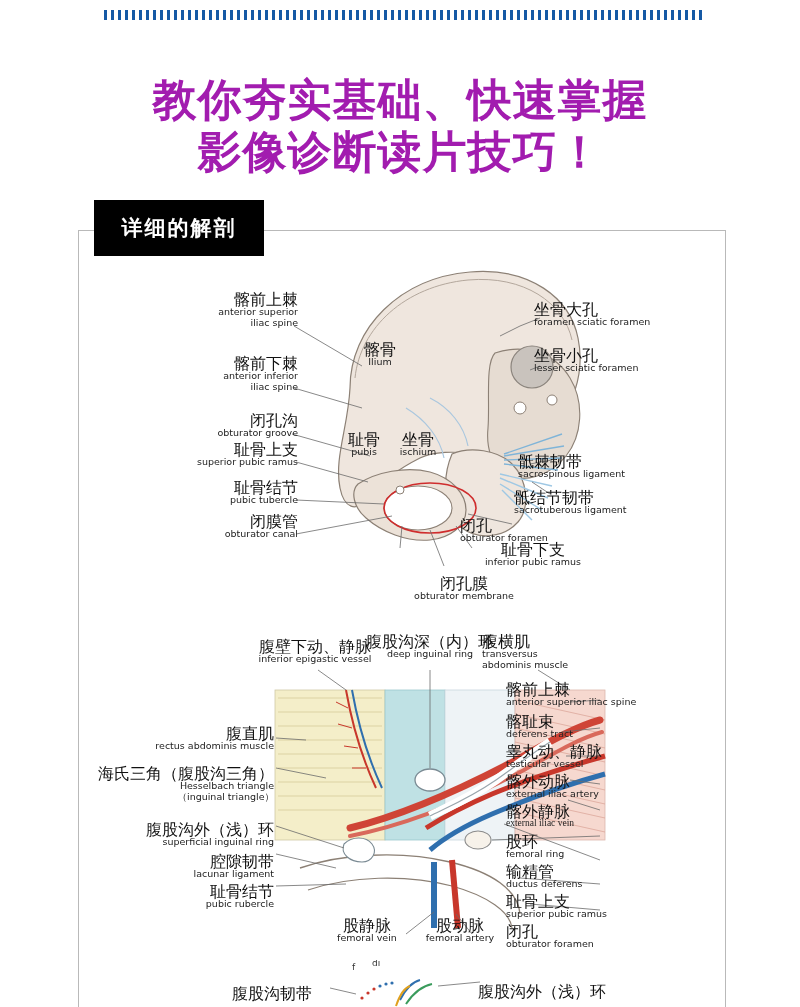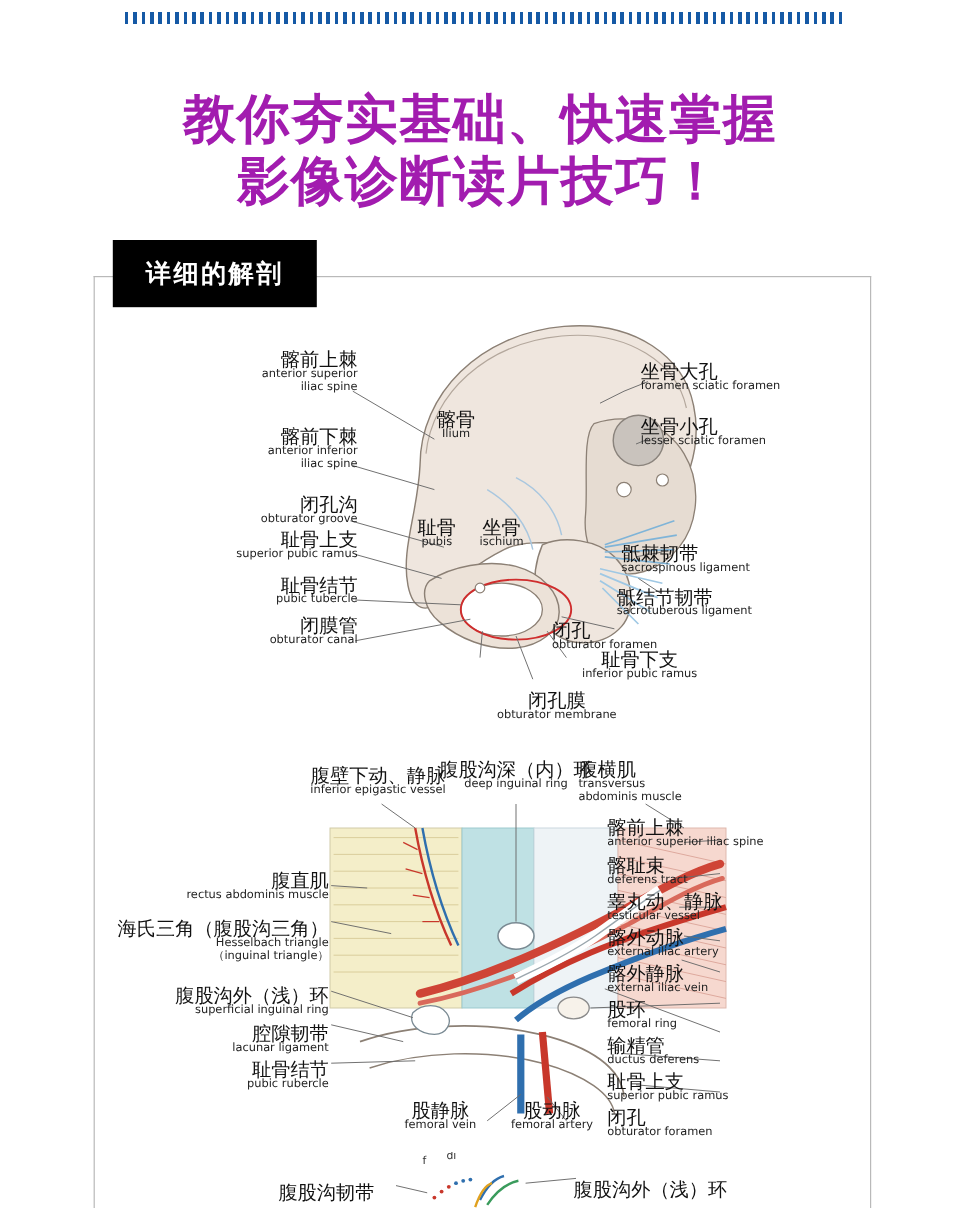--- a/index.html
+++ b/index.html
@@ -394,7 +394,7 @@
     <span class="cn">髂外动脉</span>
     <span class="en">external iliac artery</span>
   </div>
-  <div class="lab right" style="left:406px; top:178px;">
+  <div class="lab right" style="left:406px; top:178px;font-family:Liberation Serif, serif;">
     <span class="cn">髂外静脉</span>
     <span class="en">external iliac vein</span>
   </div>

